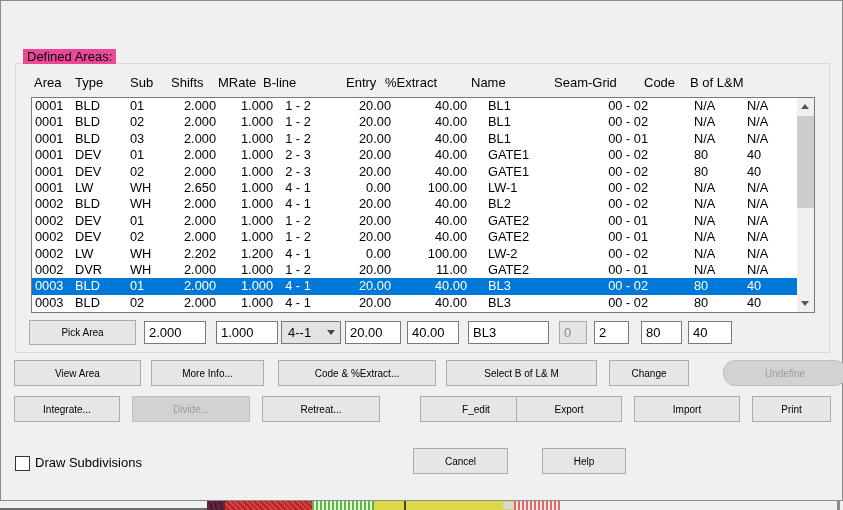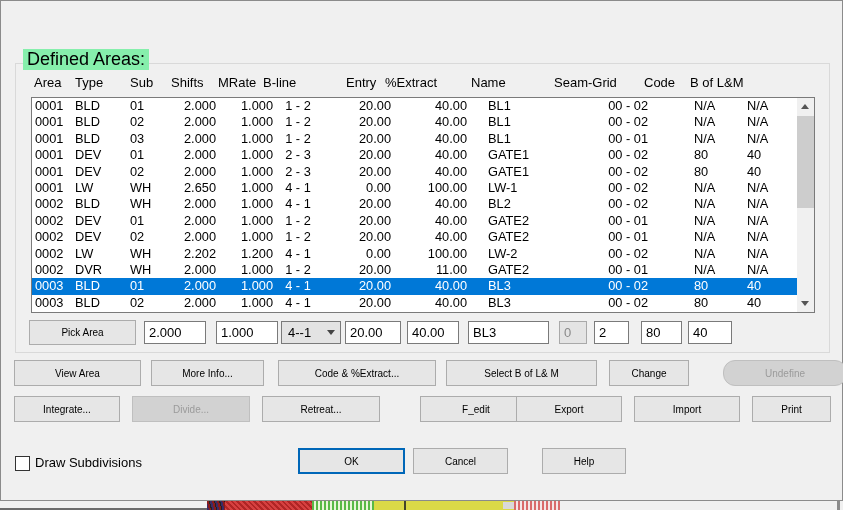--- a/index.html
+++ b/index.html
@@ -17,7 +17,7 @@
   
   #groupbox{position:absolute;left:14px;top:62px;width:815px;height:290px;
             border:1px solid #d9d9d9;box-sizing:border-box;}
-  #grouplabel{position:absolute;left:22px;top:48px;background:#86efac;padding:0 4px;font-size:18px;color:#000;}
+  #grouplabel{position:absolute;left:22px;top:48px;background:#ec4899;padding:0 4px;font-size:13px;color:#000;}
 
   
   #colheaders{position:absolute;left:31px;top:74px;width:790px;height:16px;font-size:13px;color:#000;}

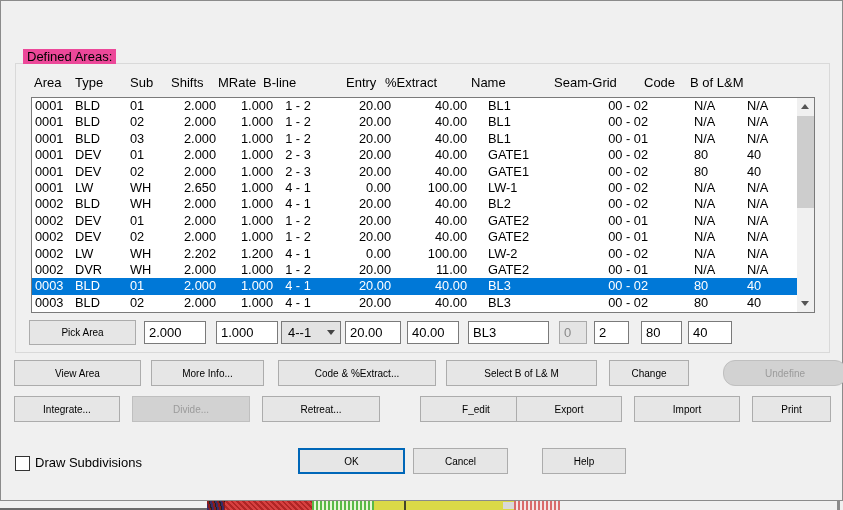--- a/index.html
+++ b/index.html
@@ -387,7 +387,6 @@
 
     <div id="checkbox"></div>
     <div id="checklabel">Draw Subdivisions</div>
-    <button class="btn" id="btn-ok">OK</button>
     <button class="btn" id="btn-cancel">Cancel</button>
     <button class="btn" id="btn-help">Help</button>
   </div>

